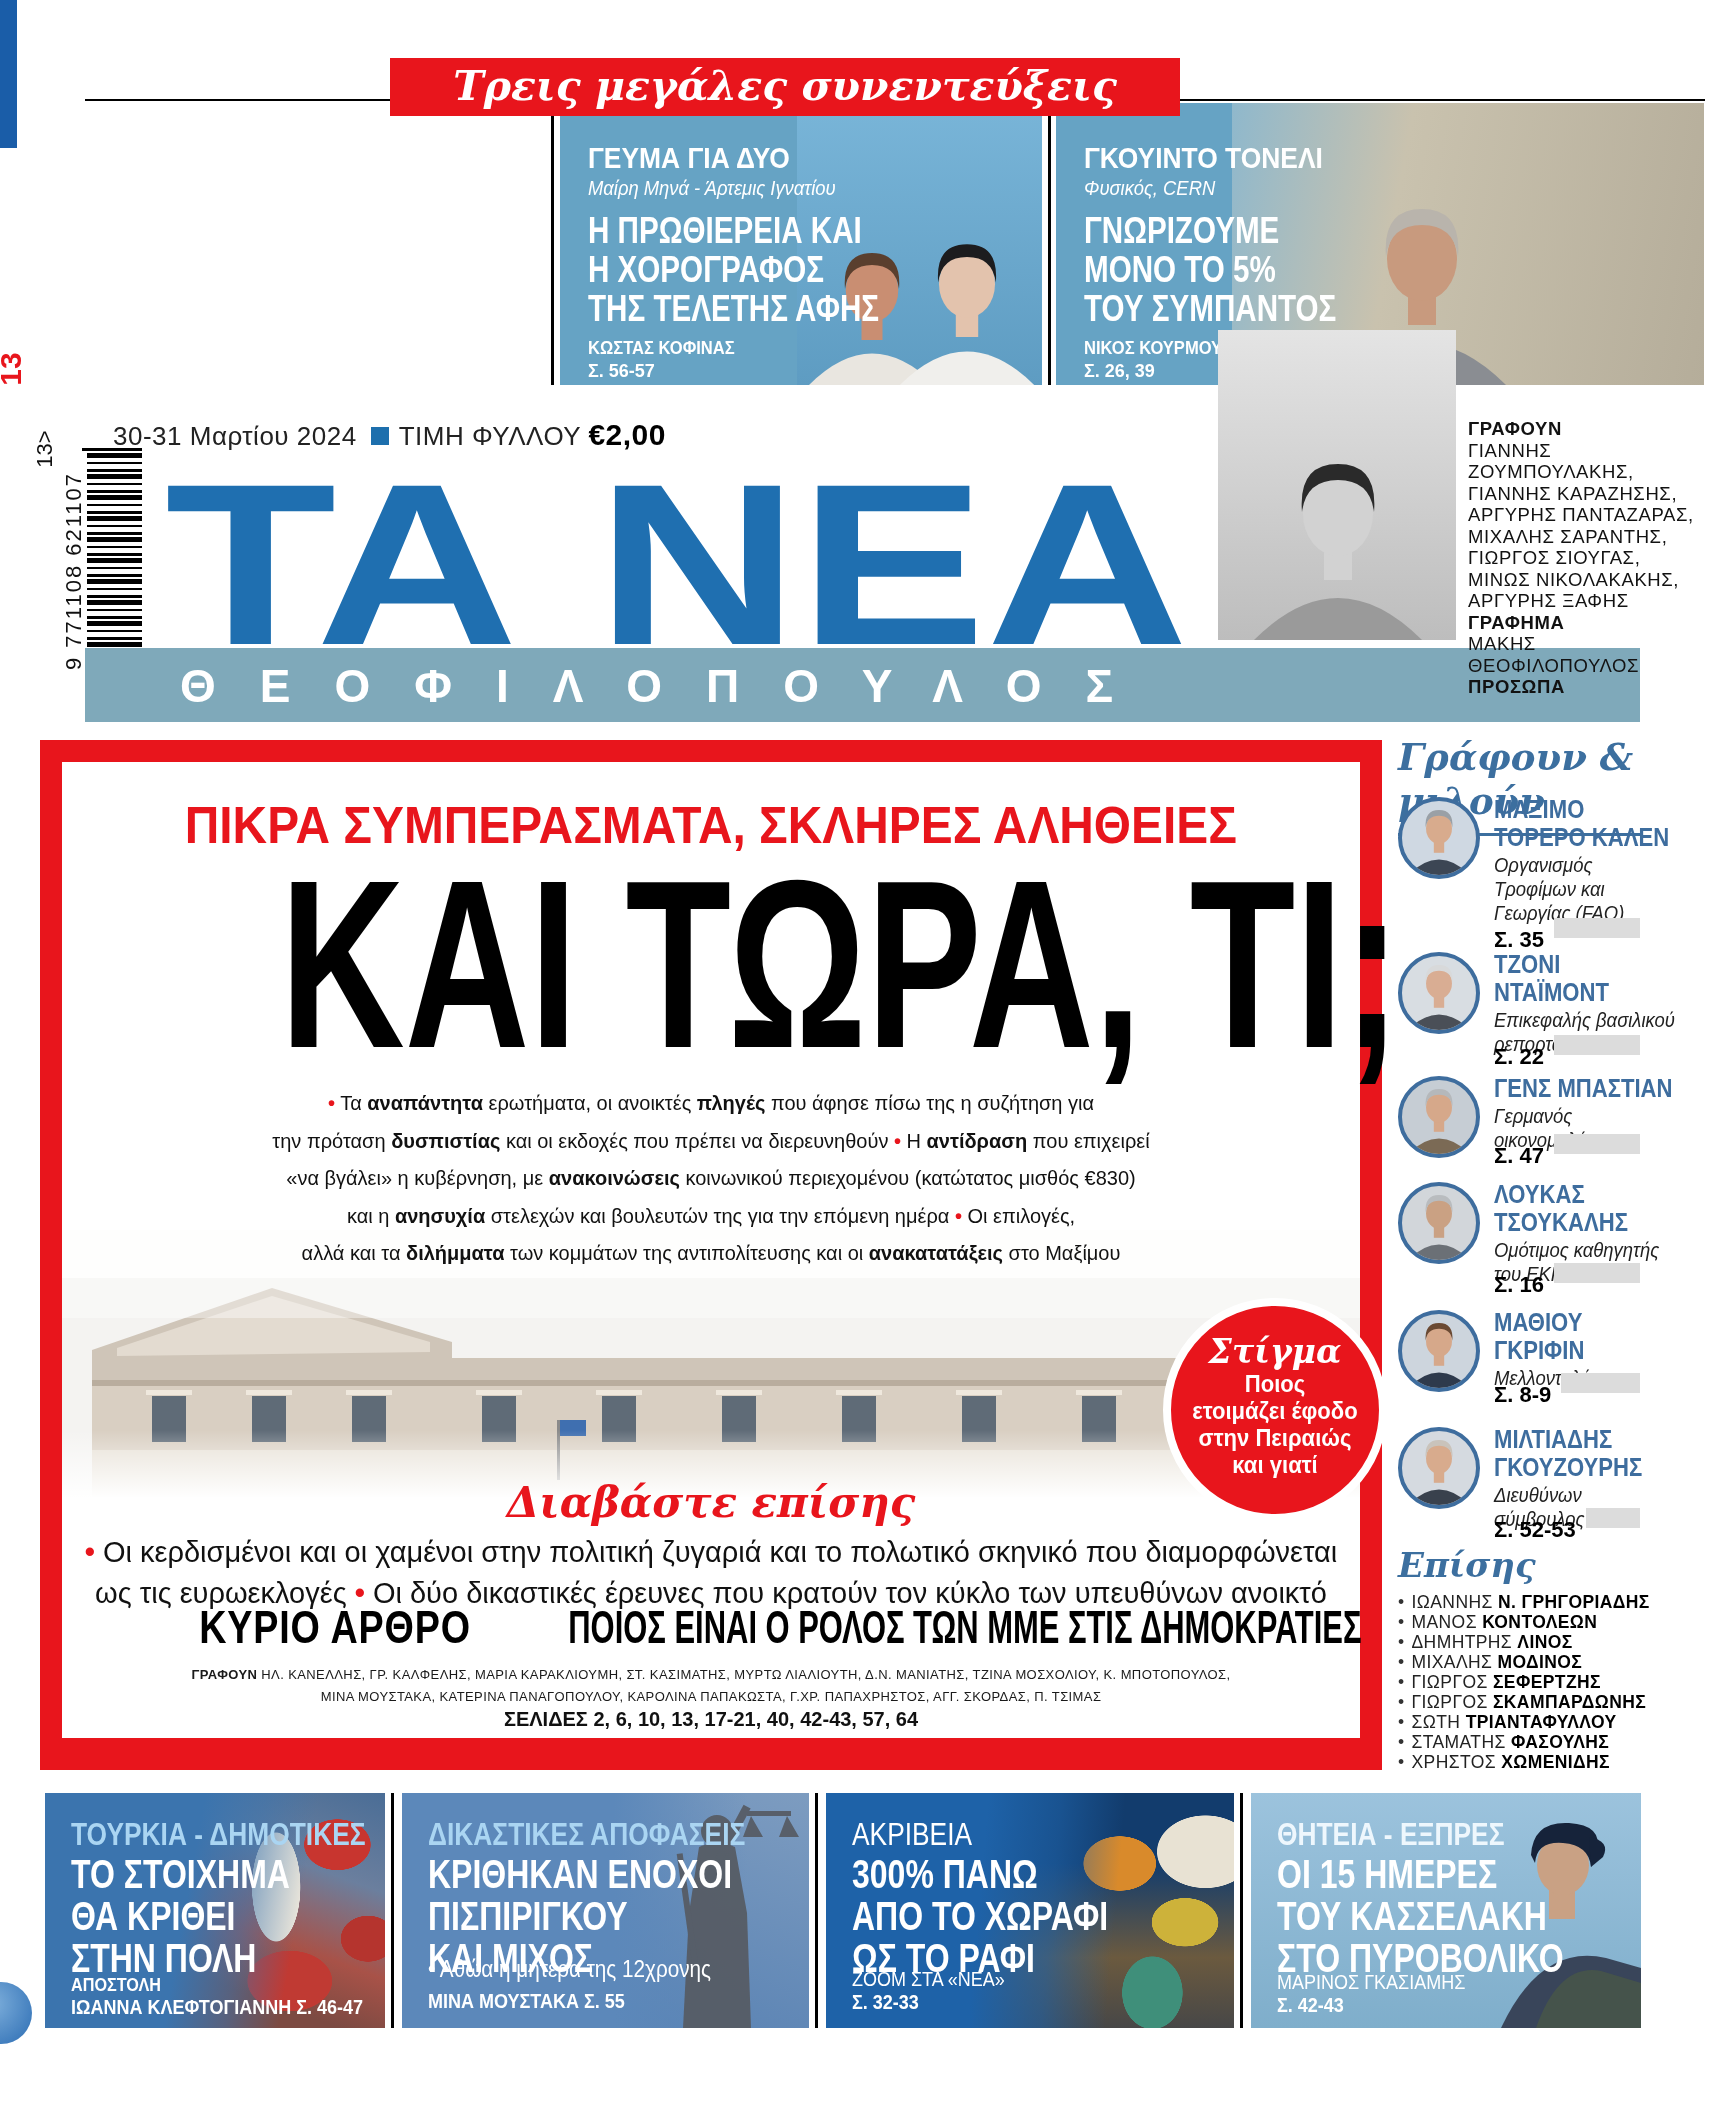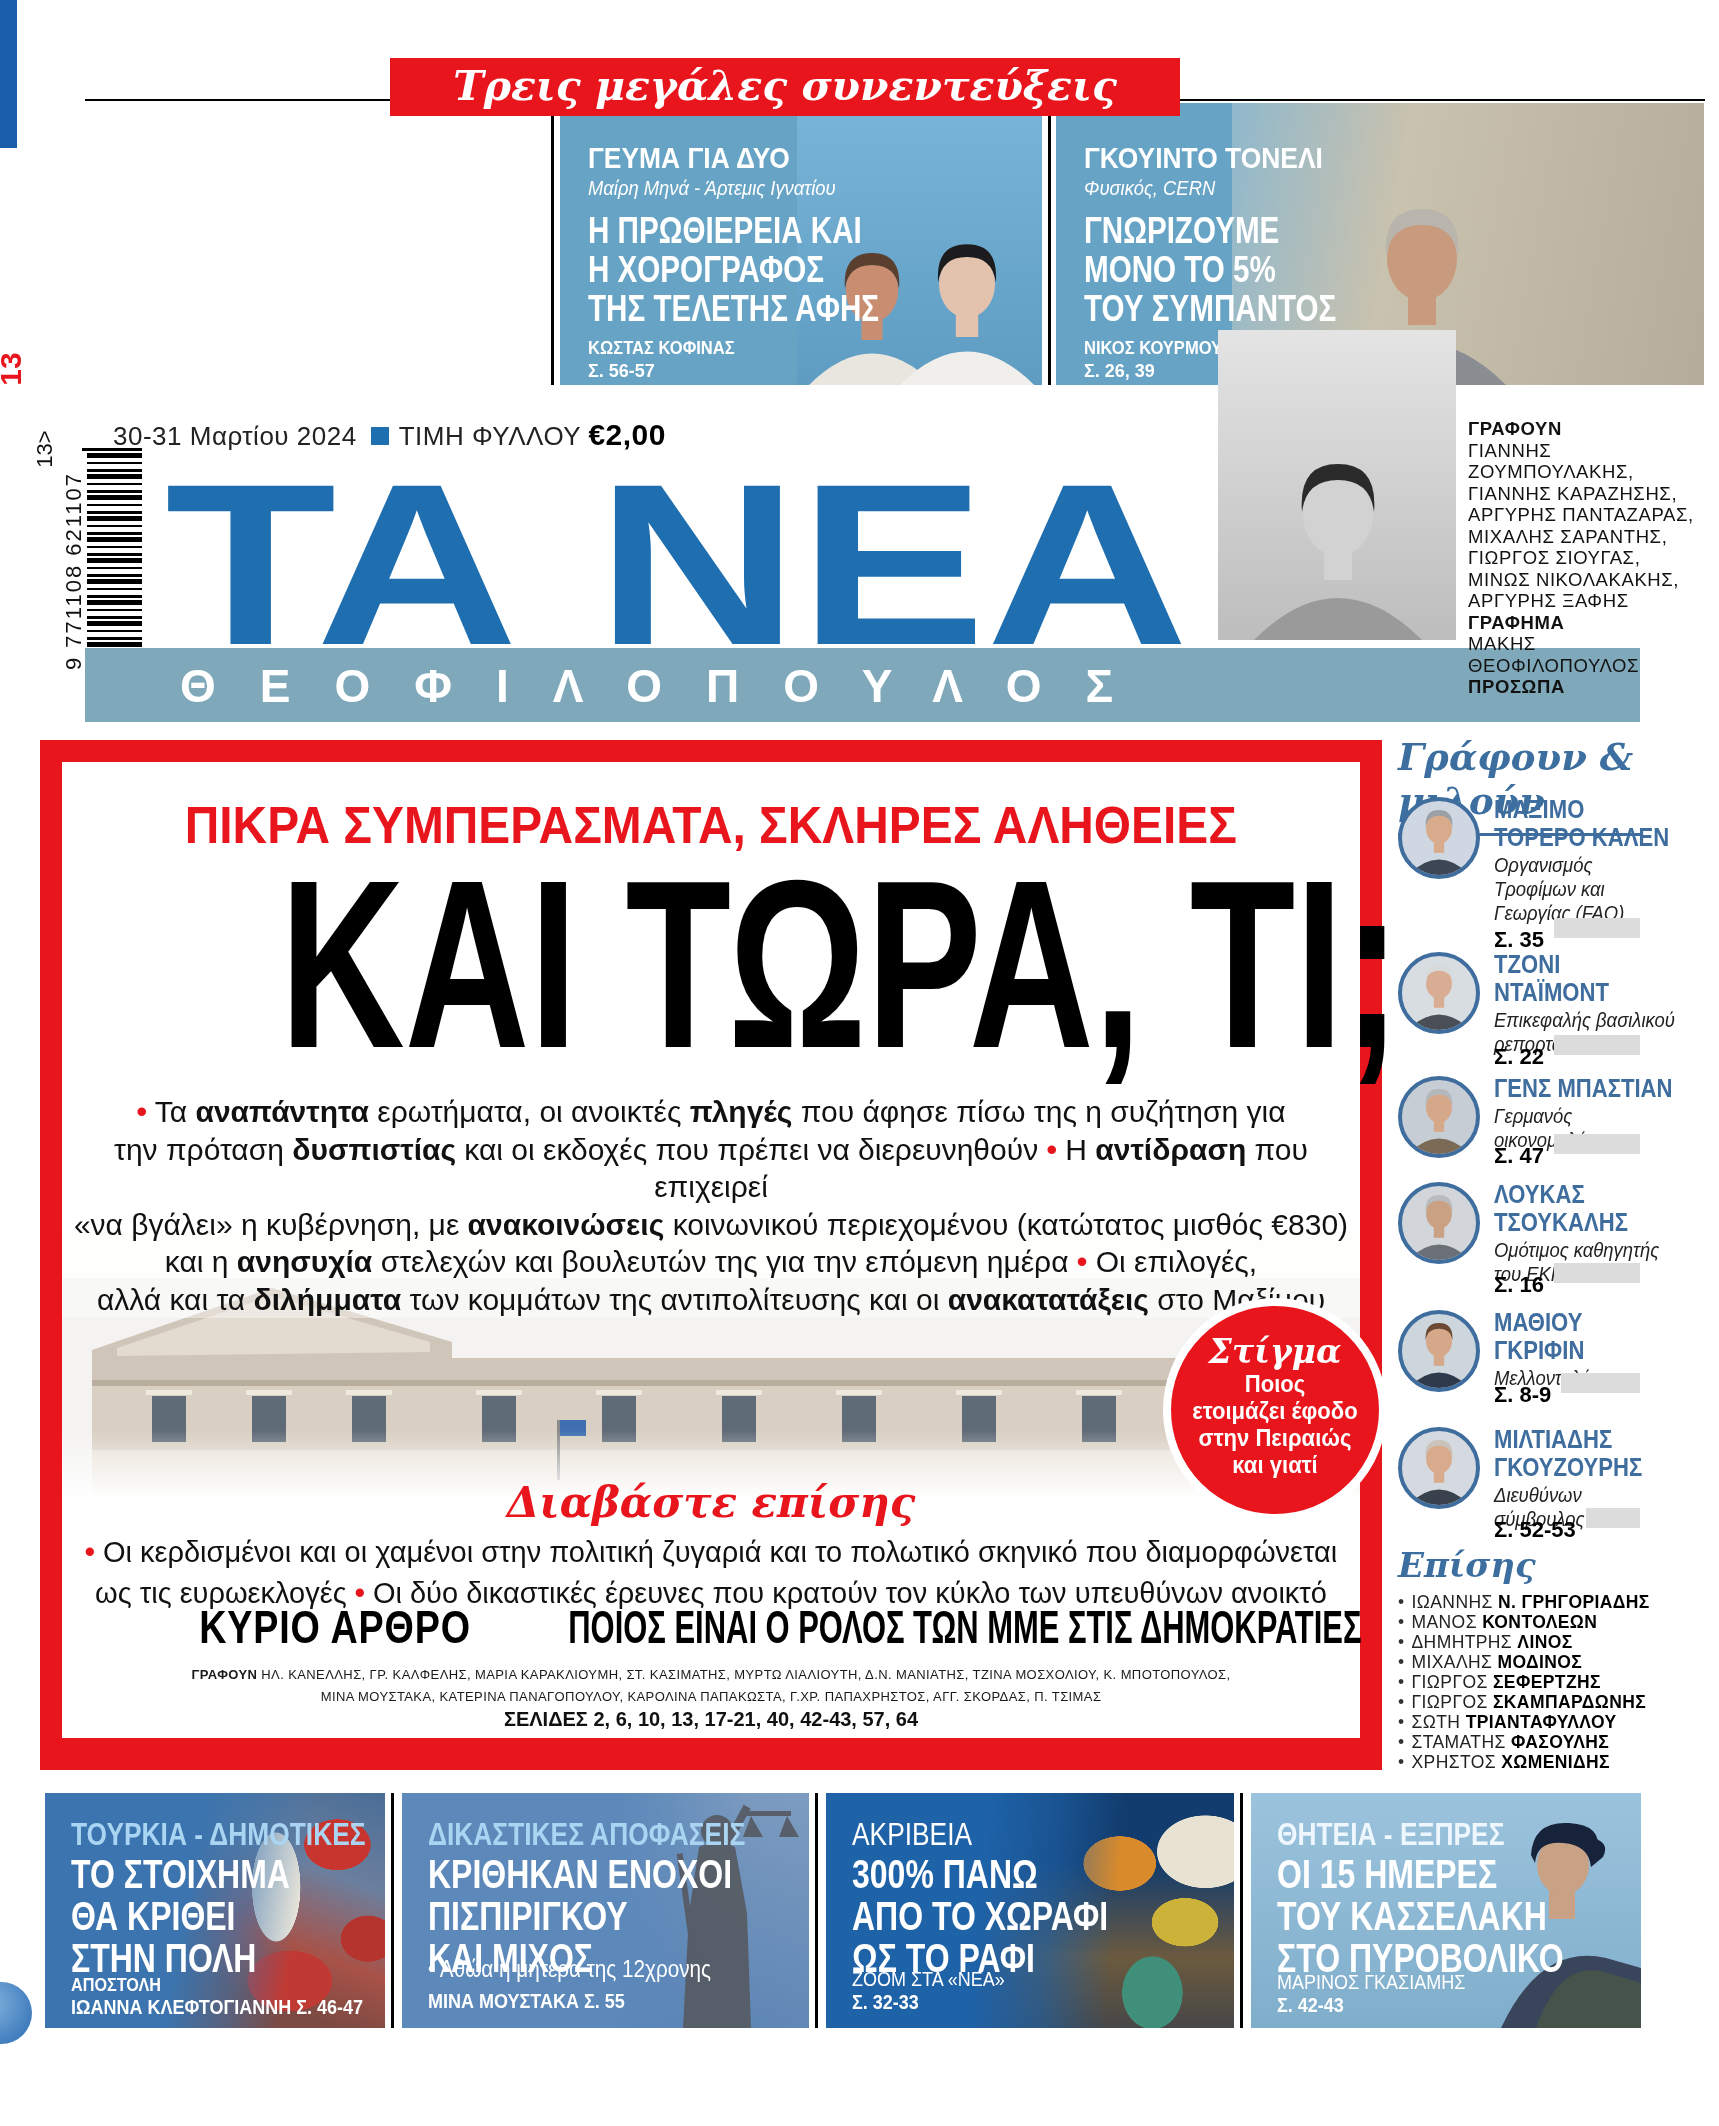--- a/index.html
+++ b/index.html
@@ -87,8 +87,8 @@
   .headline{left:62px;top:856px;width:1298px;text-align:center;color:#000;font-weight:bold;
             font-size:240px;line-height:.9;white-space:nowrap;z-index:2;}
   .headline span{display:inline-block;transform:scaleX(.72);}
-  .deck{left:62px;top:1085px;width:1298px;text-align:center;font-size:30px;line-height:37.5px;
-        color:#111;z-index:3;margin-top:8px;}
+  .deck{left:62px;top:1085px;width:1298px;text-align:center;font-size:20px;line-height:37.5px;
+        color:#111;z-index:3;}
   .parl{left:62px;top:1230px;width:1298px;height:275px;z-index:1;}
   .parl-fade{left:62px;top:1430px;width:1298px;height:80px;z-index:1;
              background:linear-gradient(180deg,rgba(255,255,255,0),#fff 85%);}

